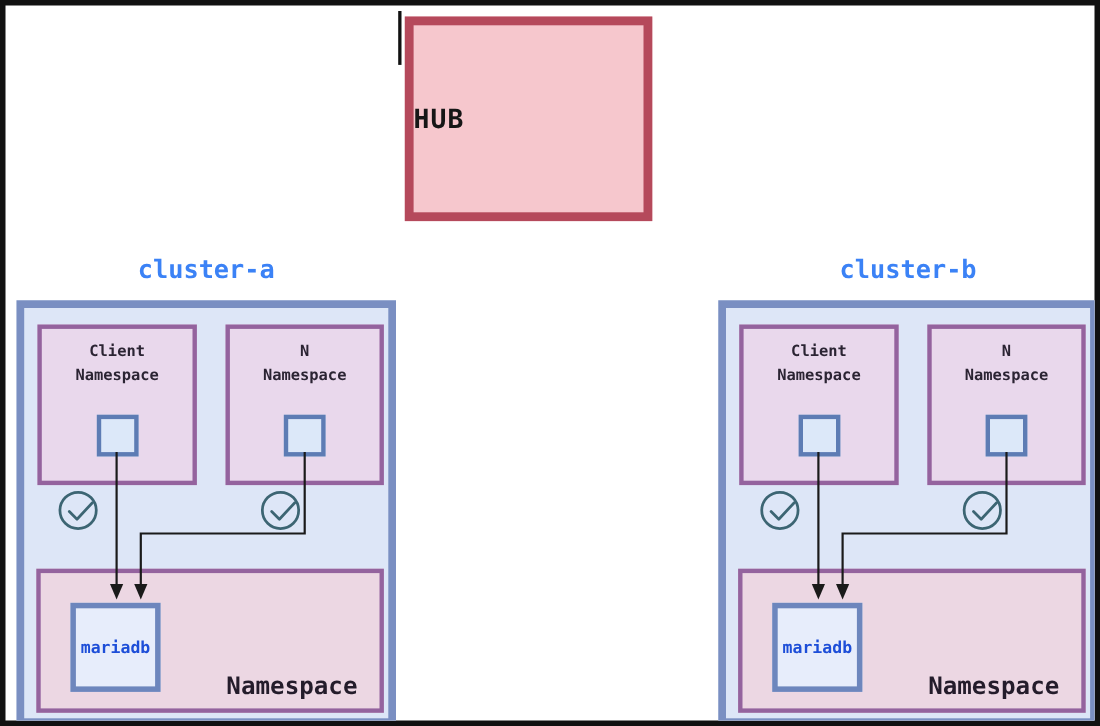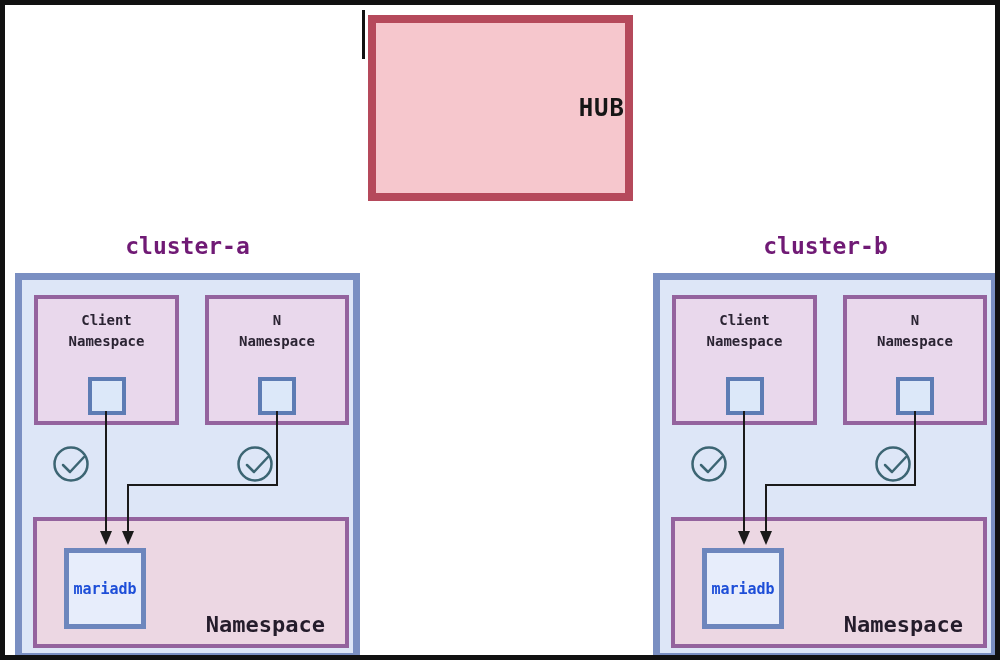--- a/index.html
+++ b/index.html
@@ -28,10 +28,10 @@
   .hub {
     position: absolute;
     left: 363px; top: 10px;
-    width: 265px; height: 186px;
+    width: 225px; height: 186px;
     background: #f6c7cd;
     border: 8px solid #b5495b;
-    display: flex; align-items: center; justify-content: flex-end;
+    display: flex; align-items: center; justify-content: flex-start;
   }
   .hub-label {
     font-weight: bold;

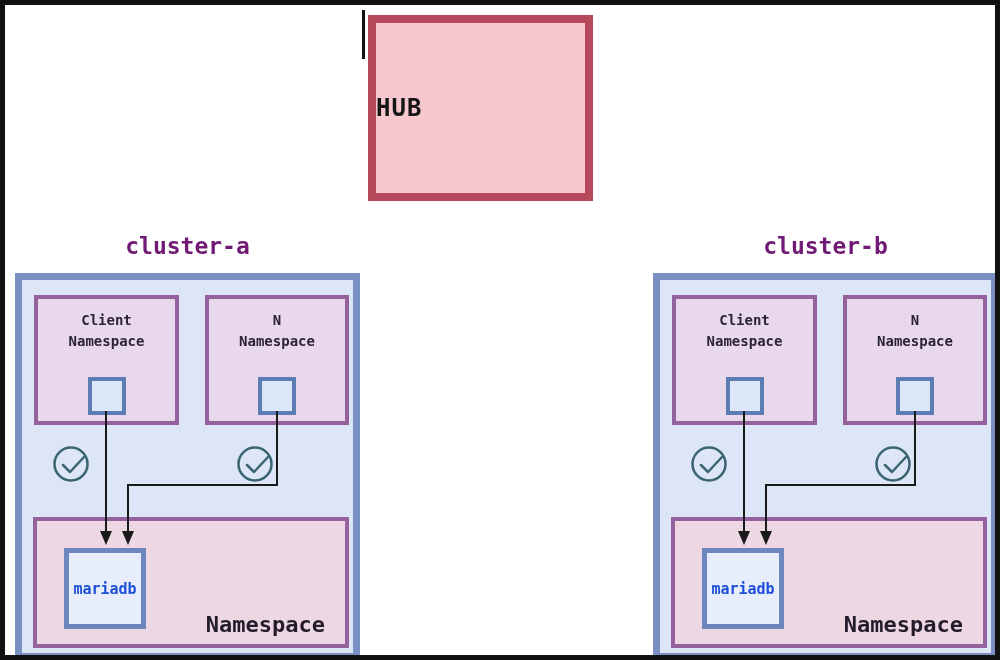--- a/index.html
+++ b/index.html
@@ -48,7 +48,7 @@
     text-align: center;
     font-weight: bold;
     font-size: 23px;
-    color: #701a75;
+    color: #3b82f6;
   }
   .cluster-title.a { left: 10px; }
   .cluster-title.b { left: 648px; }

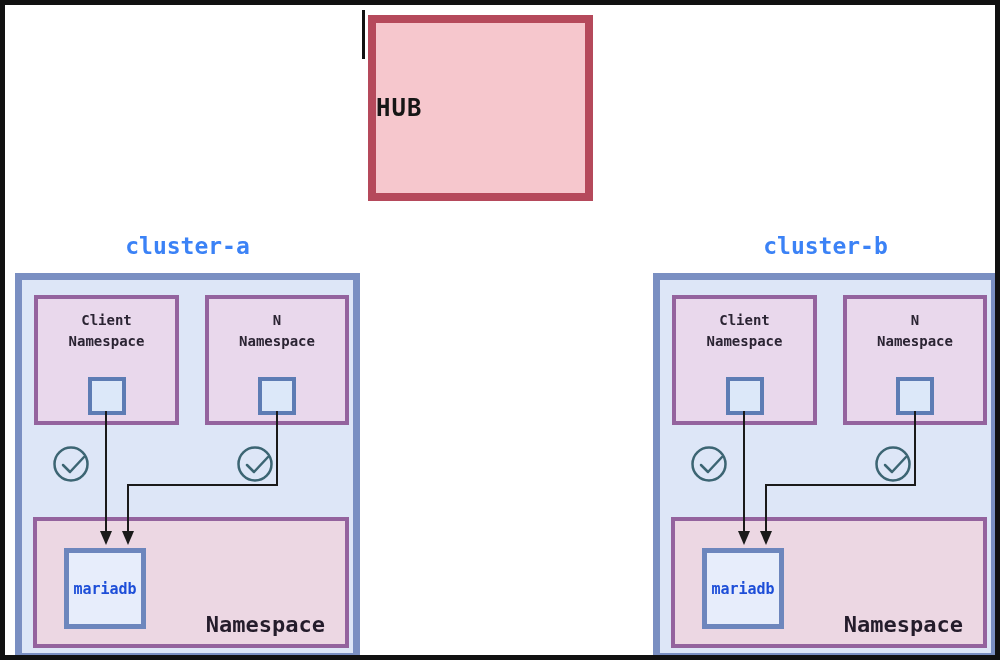--- a/index.html
+++ b/index.html
@@ -67,7 +67,7 @@
   .ns-box {
     position: absolute;
     top: 15px;
-    height: 130px;
+    height: 146px;
     background: #e9d8ec;
     border: 4px solid #94639e;
   }

